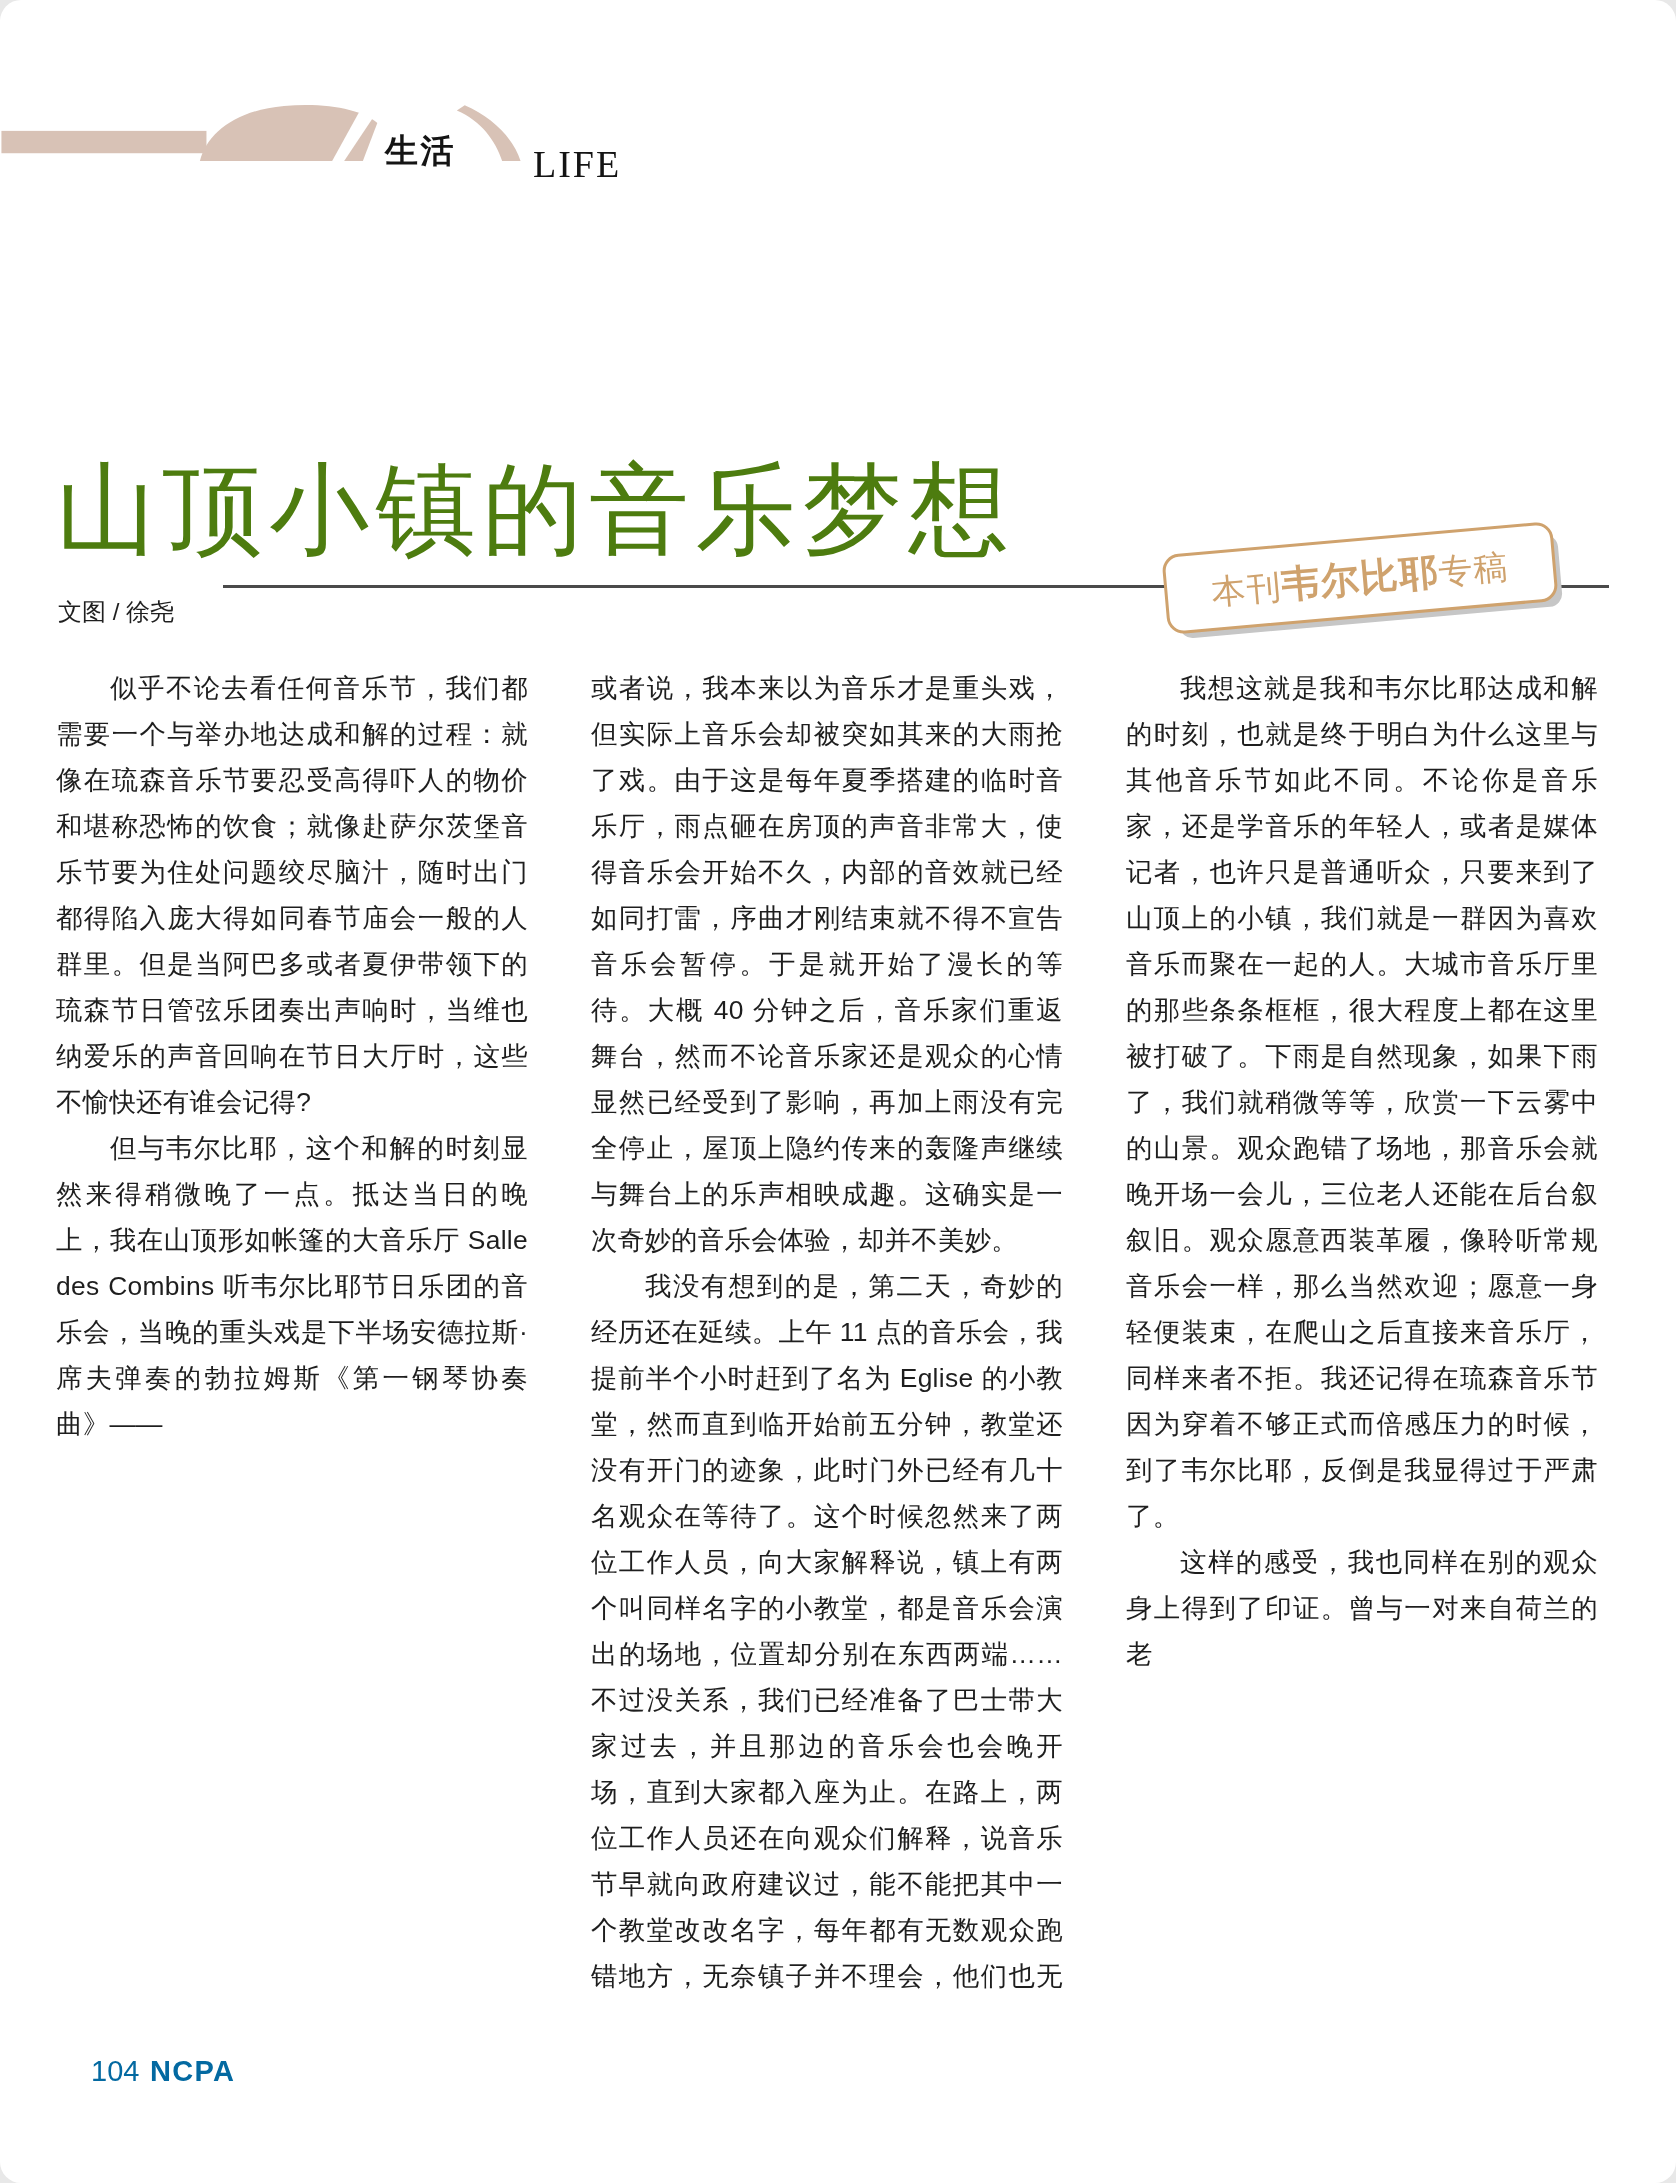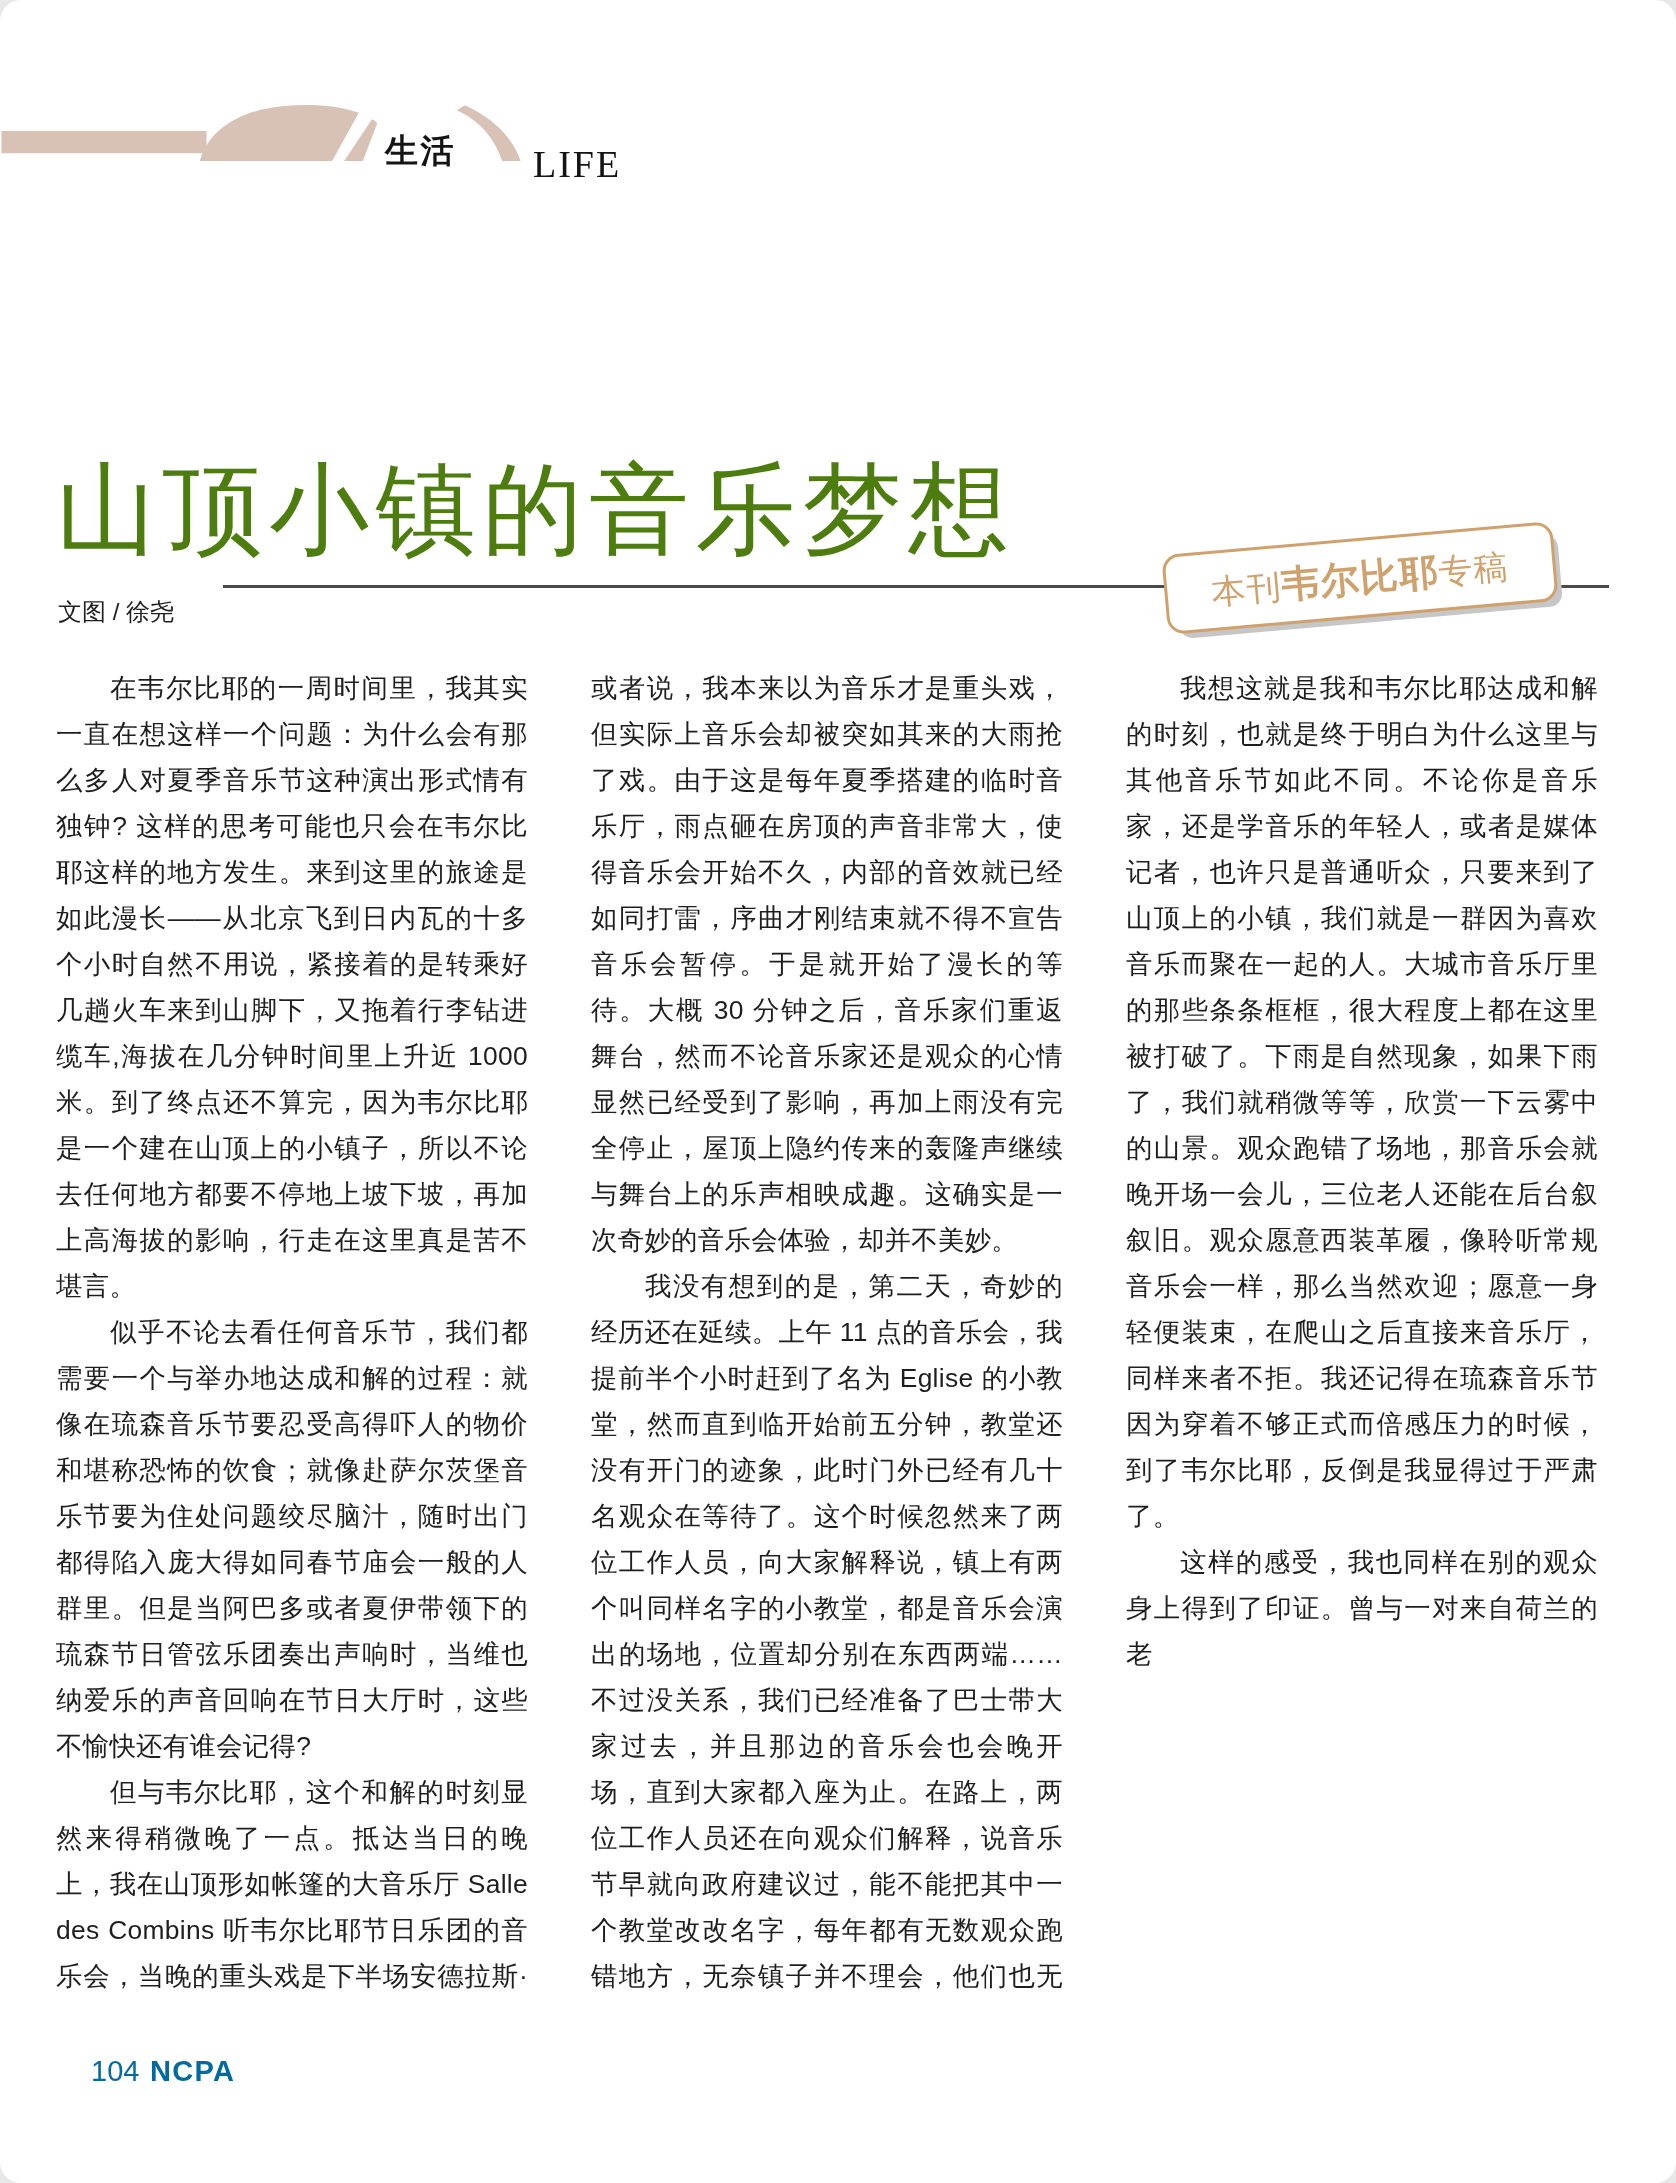--- a/index.html
+++ b/index.html
@@ -69,7 +69,6 @@
 
   <div class="body-columns">
       <div class="col">
-        <p class="para indent">在韦尔比耶的一周时间里，我其实一直在想这样一个问题：为什么会有那么多人对夏季音乐节这种演出形式情有独钟? 这样的思考可能也只会在韦尔比耶这样的地方发生。来到这里的旅途是如此漫长——从北京飞到日内瓦的十多个小时自然不用说，紧接着的是转乘好几趟火车来到山脚下，又拖着行李钻进缆车,海拔在几分钟时间里上升近 1000 米。到了终点还不算完，因为韦尔比耶是一个建在山顶上的小镇子，所以不论去任何地方都要不停地上坡下坡，再加上高海拔的影响，行走在这里真是苦不堪言。</p>
         <p class="para indent">似乎不论去看任何音乐节，我们都需要一个与举办地达成和解的过程：就像在琉森音乐节要忍受高得吓人的物价和堪称恐怖的饮食；就像赴萨尔茨堡音乐节要为住处问题绞尽脑汁，随时出门都得陷入庞大得如同春节庙会一般的人群里。但是当阿巴多或者夏伊带领下的琉森节日管弦乐团奏出声响时，当维也纳爱乐的声音回响在节日大厅时，这些不愉快还有谁会记得?</p>
         <p class="para indent">但与韦尔比耶，这个和解的时刻显然来得稍微晚了一点。抵达当日的晚上，我在山顶形如帐篷的大音乐厅 Salle des Combins 听韦尔比耶节日乐团的音乐会，当晚的重头戏是下半场安德拉斯·席夫弹奏的勃拉姆斯《第一钢琴协奏曲》——</p>
       </div>

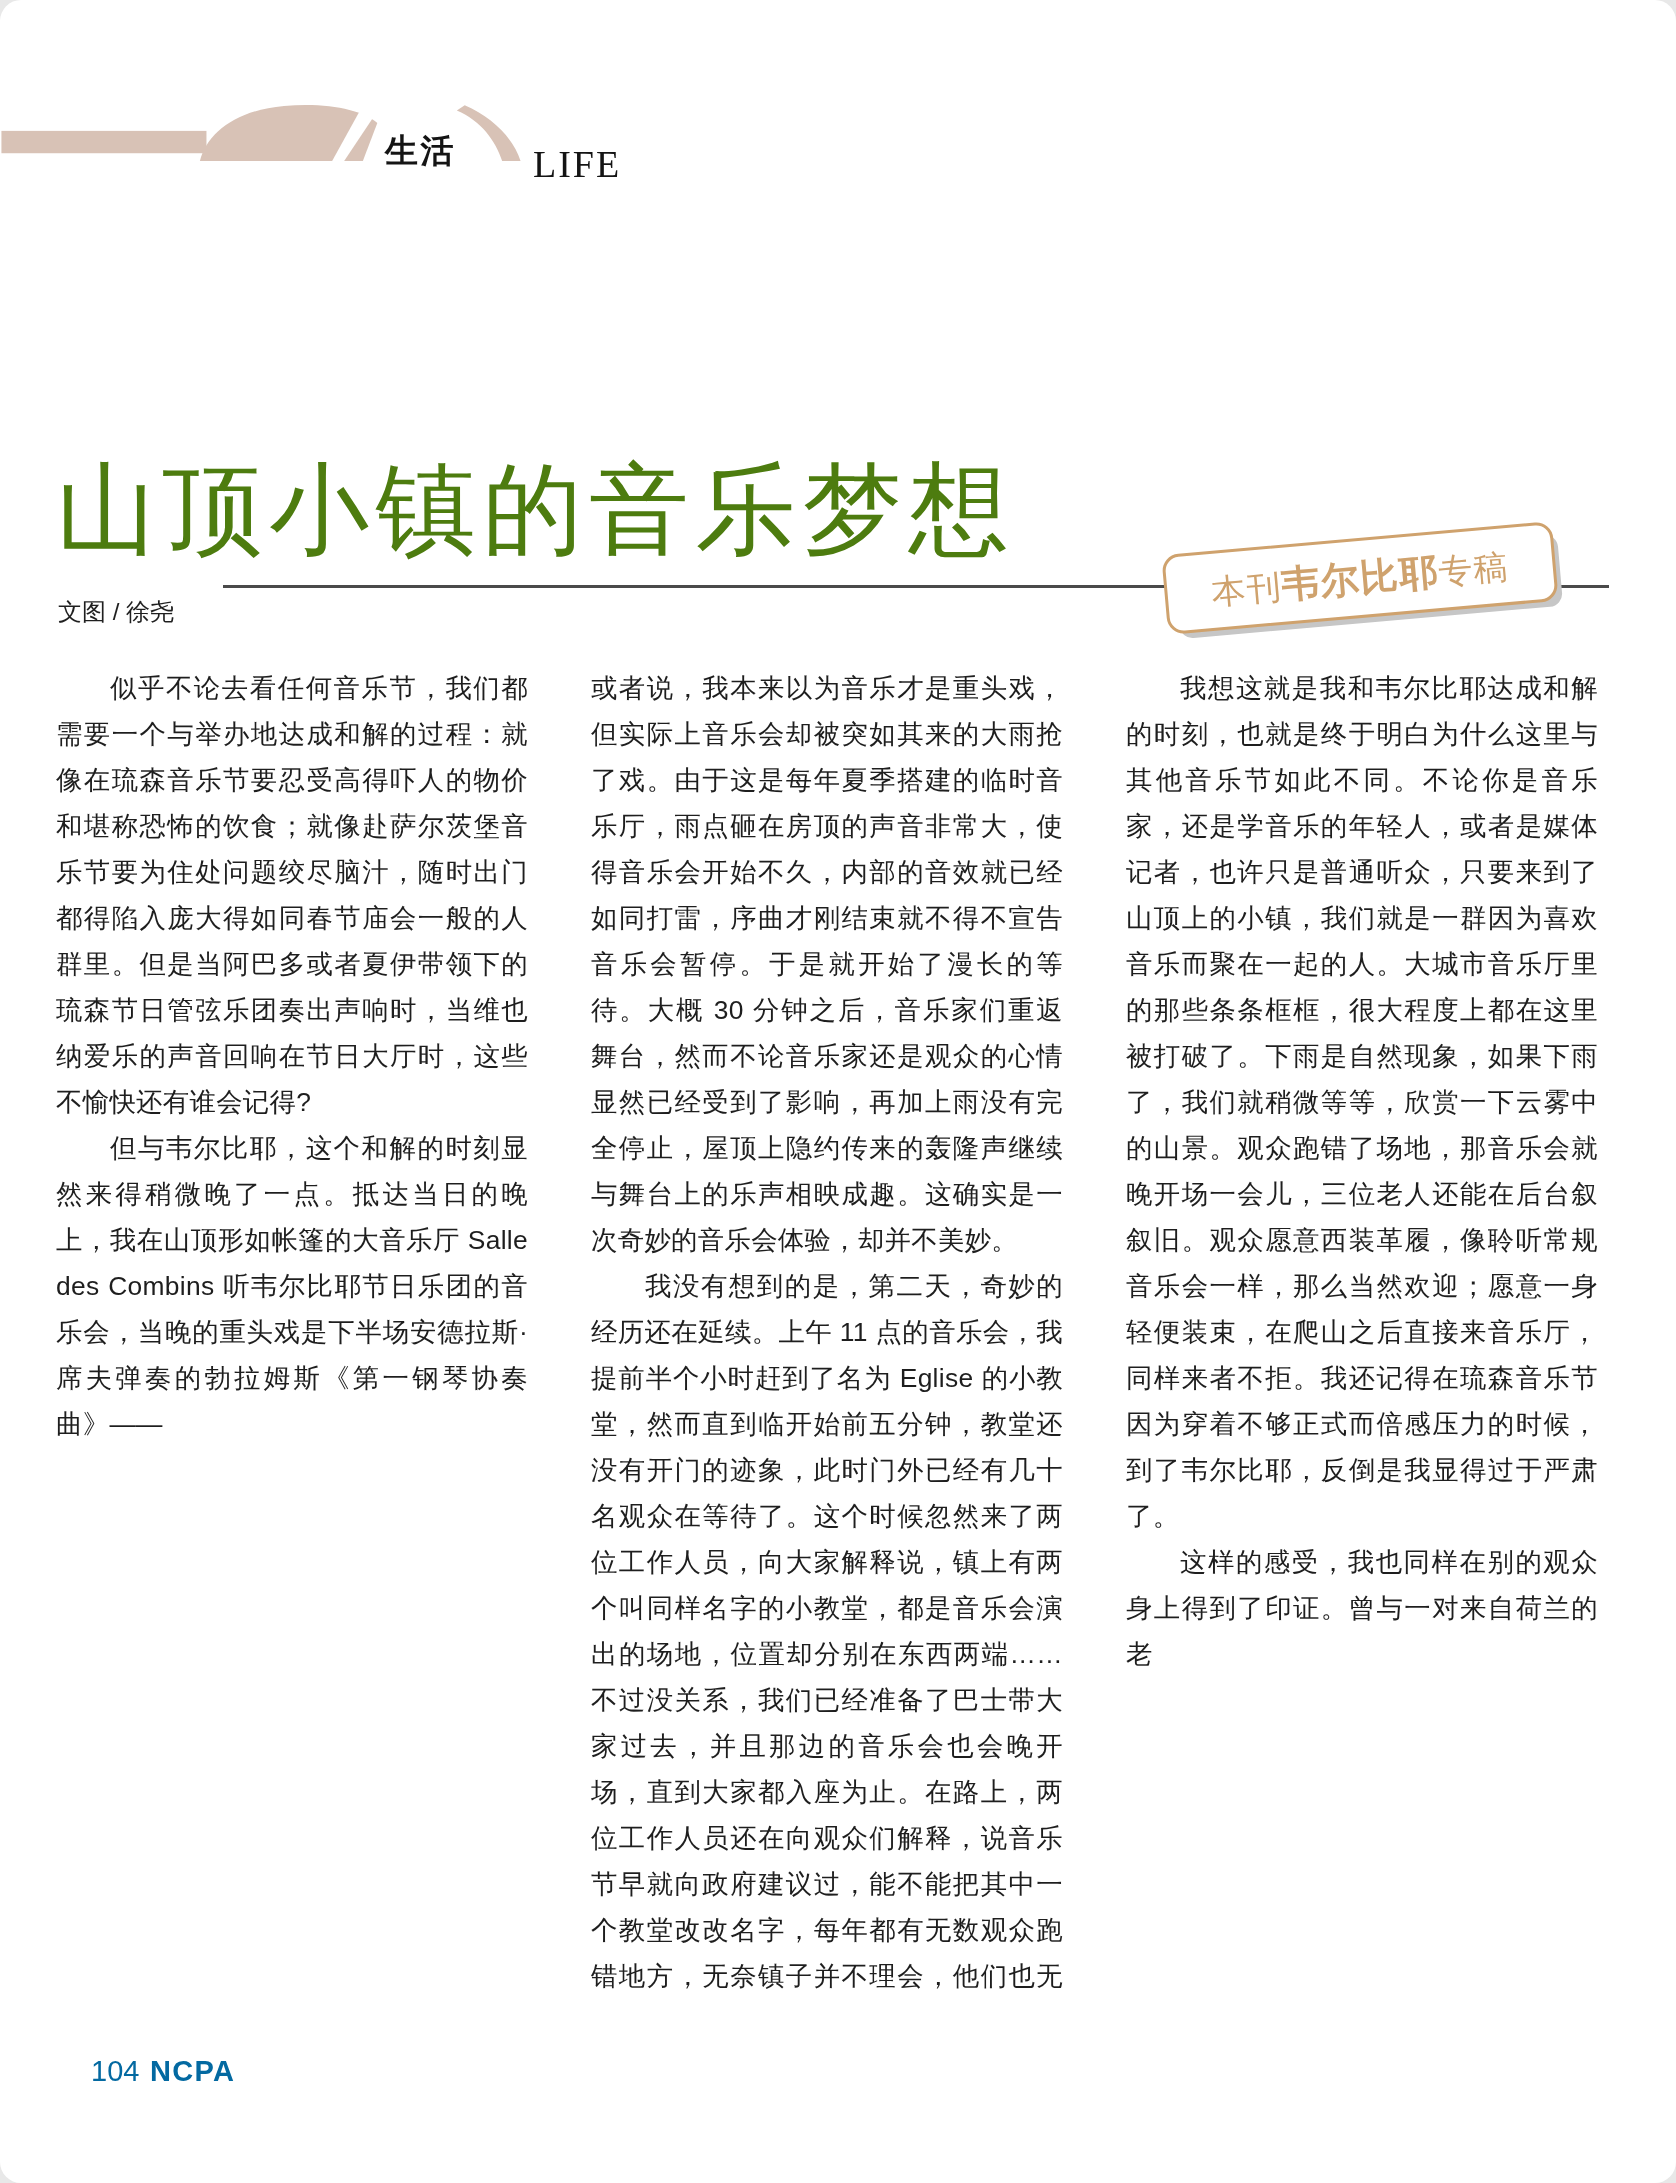--- a/index.html
+++ b/index.html
@@ -73,7 +73,7 @@
         <p class="para indent">但与韦尔比耶，这个和解的时刻显然来得稍微晚了一点。抵达当日的晚上，我在山顶形如帐篷的大音乐厅 Salle des Combins 听韦尔比耶节日乐团的音乐会，当晚的重头戏是下半场安德拉斯·席夫弹奏的勃拉姆斯《第一钢琴协奏曲》——</p>
       </div>
       <div class="col">
-        <p class="para">或者说，我本来以为音乐才是重头戏，但实际上音乐会却被突如其来的大雨抢了戏。由于这是每年夏季搭建的临时音乐厅，雨点砸在房顶的声音非常大，使得音乐会开始不久，内部的音效就已经如同打雷，序曲才刚结束就不得不宣告音乐会暂停。于是就开始了漫长的等待。大概 30 分钟之后，音乐家们重返舞台，然而不论音乐家还是观众的心情显然已经受到了影响，再加上雨没有完全停止，屋顶上隐约传来的轰隆声继续与舞台上的乐声相映成趣。这确实是一次奇妙的音乐会体验，却并不美妙。</p>
+        <p class="para">或者说，我本来以为音乐才是重头戏，但实际上音乐会却被突如其来的大雨抢了戏。由于这是每年夏季搭建的临时音乐厅，雨点砸在房顶的声音非常大，使得音乐会开始不久，内部的音效就已经如同打雷，序曲才刚结束就不得不宣告音乐会暂停。于是就开始了漫长的等待。大概 40 分钟之后，音乐家们重返舞台，然而不论音乐家还是观众的心情显然已经受到了影响，再加上雨没有完全停止，屋顶上隐约传来的轰隆声继续与舞台上的乐声相映成趣。这确实是一次奇妙的音乐会体验，却并不美妙。</p>
         <p class="para indent">我没有想到的是，第二天，奇妙的经历还在延续。上午 11 点的音乐会，我提前半个小时赶到了名为 Eglise 的小教堂，然而直到临开始前五分钟，教堂还没有开门的迹象，此时门外已经有几十名观众在等待了。这个时候忽然来了两位工作人员，向大家解释说，镇上有两个叫同样名字的小教堂，都是音乐会演出的场地，位置却分别在东西两端……不过没关系，我们已经准备了巴士带大家过去，并且那边的音乐会也会晚开场，直到大家都入座为止。在路上，两位工作人员还在向观众们解释，说音乐节早就向政府建议过，能不能把其中一个教堂改改名字，每年都有无数观众跑错地方，无奈镇子并不理会，他们也无能为力。</p>
       </div>
       <div class="col">

